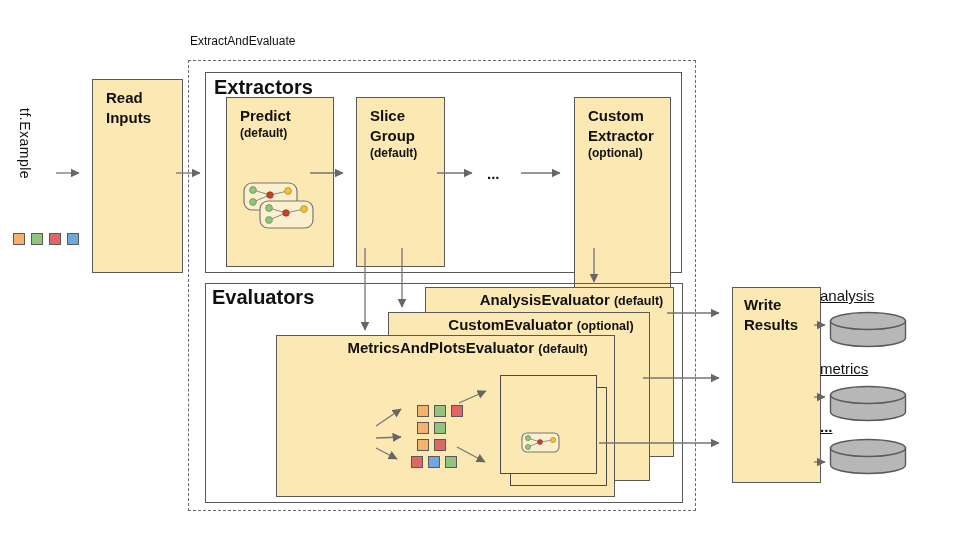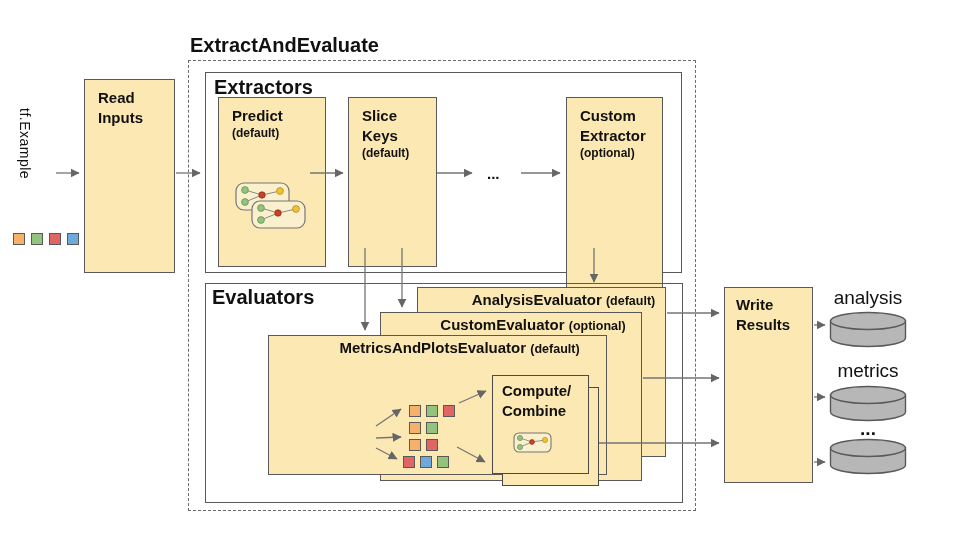--- a/index.html
+++ b/index.html
@@ -13,7 +13,7 @@
   .sub{font-weight:bold;font-size:12px;line-height:15px;}
   .pad{padding:8px 6px 0 13px;}
   .frame-label{position:absolute;font-weight:bold;font-size:20px;}
-  .diagram-title{position:absolute;font-weight:bold;font-size:20px;}
+  .diagram-title{position:absolute;font-weight:normal;font-size:12px;}
   .ev-title{position:absolute;left:0;right:0;top:3px;text-align:center;font-weight:bold;font-size:15px;padding-left:44px;}
   .ev-title .sub-inline{font-size:12.5px;}
   .vtext{writing-mode:vertical-rl;font-size:14px;letter-spacing:0.5px;}

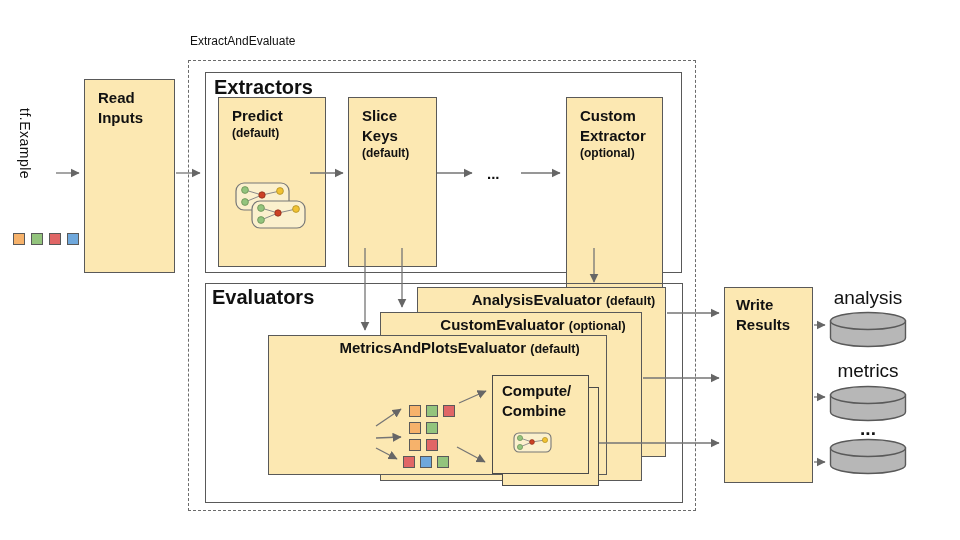--- a/index.html
+++ b/index.html
@@ -6,7 +6,7 @@
   .stage{position:relative;width:960px;height:540px;background:#fff;overflow:hidden;
          font-family:"Liberation Sans",sans-serif;color:#111;}
   .abs{position:absolute;}
-  .box{position:absolute;background:var(--tan,#fce8b2);border:1px solid #595959;box-sizing:border-box;}
+  .box{position:absolute;background:var(--tan,#fce8b2);border:1px solid #595959;box-sizing:border-box;margin-left:8px;}
   .frame{position:absolute;border:1.6px solid #595959;box-sizing:border-box;background:transparent;}
   .dashed{position:absolute;border:1.6px dashed #6b6b6b;box-sizing:border-box;}
   .bt{font-weight:bold;font-size:15px;line-height:20px;white-space:pre-line;}

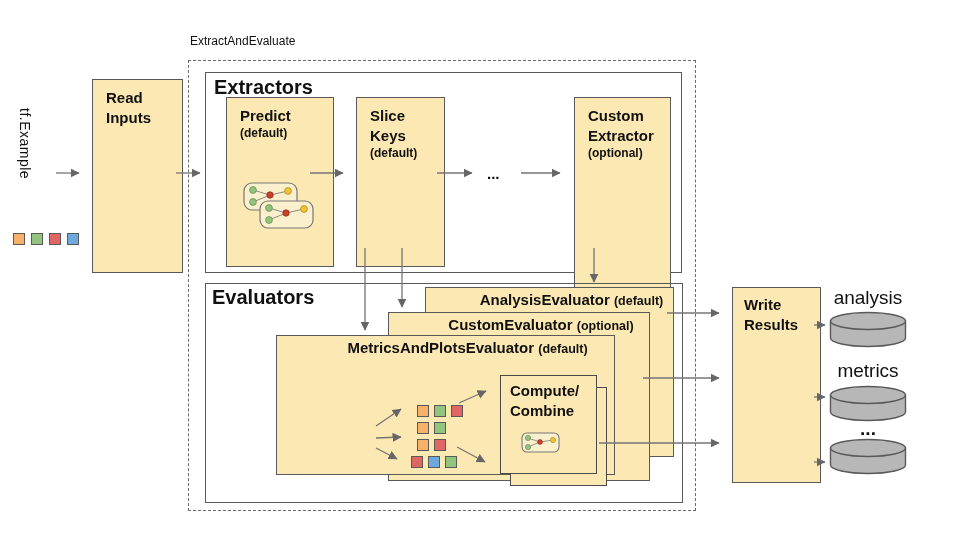--- a/index.html
+++ b/index.html
@@ -75,7 +75,7 @@
 
   <div class="box" style="left:348px;top:97px;width:89px;height:170px;">
     <div class="bt pad">Slice
-Keys</div>
+Group</div>
     <div class="sub" style="padding-left:13px;">(default)</div>
   </div>
 

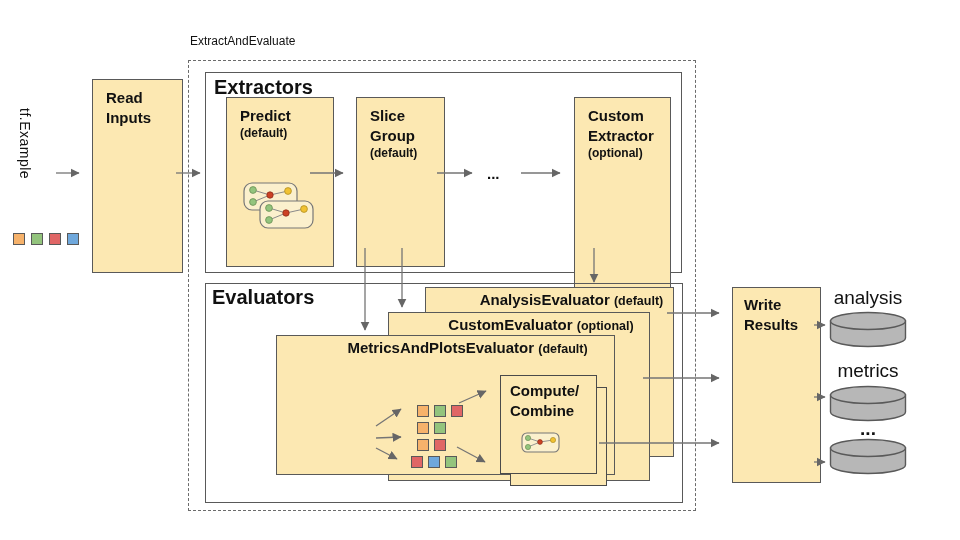--- a/index.html
+++ b/index.html
@@ -21,7 +21,7 @@
   .sqrow .sq{width:12px;height:12px;border:1.6px solid #595959;box-sizing:border-box;margin-right:5px;}
   .sqrow.inrow .sq{margin-right:6px;}
   .ellip{position:absolute;font-weight:bold;font-size:15px;}
-  .outlabel{position:absolute;width:96px;text-align:center;font-size:19px;}
+  .outlabel{position:absolute;width:96px;text-align:left;font-size:15px;text-decoration:underline;}
   svg{display:block;}
   .overlay{position:absolute;left:0;top:0;z-index:10;pointer-events:none;}
 </style>

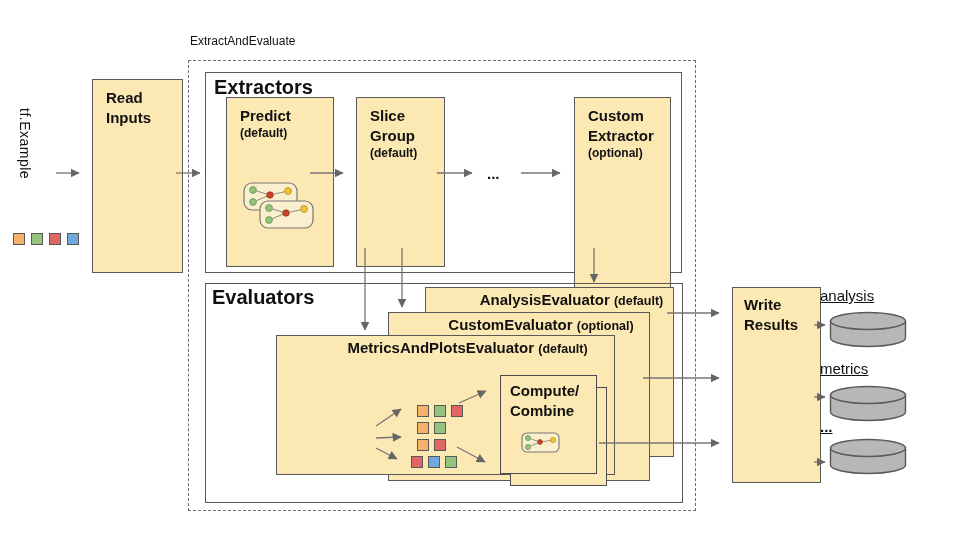--- a/index.html
+++ b/index.html
@@ -104,7 +104,7 @@
     </div>
   </div>
 
-  <div class="box" style="left:268px;top:335px;width:339px;height:140px;z-index:4;">
+  <div class="box" style="left:268px;top:335px;width:339px;height:162px;z-index:4;">
     <div class="ev-title">
       <span>MetricsAndPlotsEvaluator</span>
       <span class="sub-inline">(default)</span>

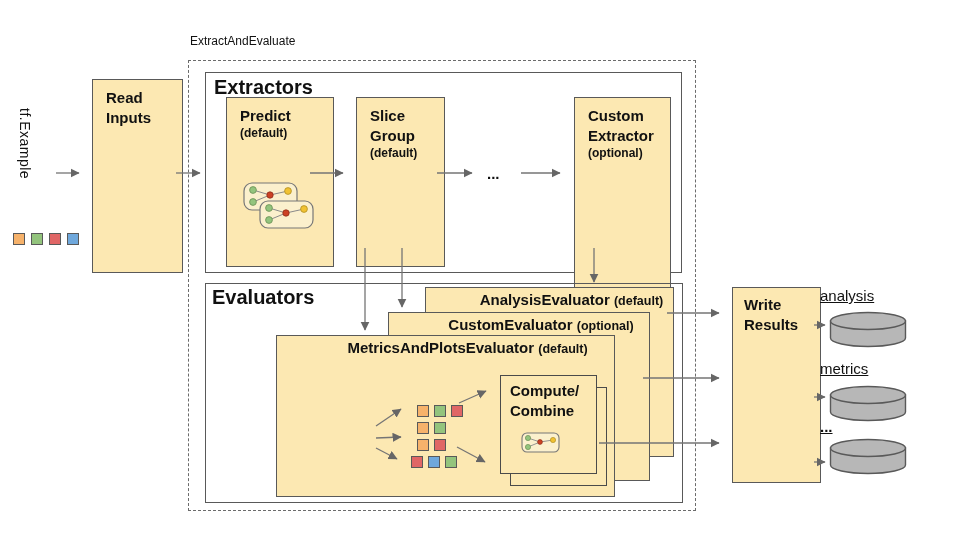--- a/index.html
+++ b/index.html
@@ -132,8 +132,6 @@
 
     <div class="abs" style="left:233px;top:51px;width:97px;height:99px;background:var(--tan,#fce8b2);border:1px solid #4a4a4a;box-sizing:border-box;"></div>
     <div class="abs" style="left:223px;top:39px;width:97px;height:99px;background:var(--tan,#fce8b2);border:1px solid #4a4a4a;box-sizing:border-box;">
-      <div class="bt" style="padding:5px 0 0 9px;">Compute/
-Combine</div>
       <svg class="abs" style="left:20px;top:56px;" width="40" height="22" viewBox="0 0 40 22">
         <rect x="1" y="1" width="37" height="19" rx="5" fill="#fbf0cd" stroke="#777" stroke-width="1.1"></rect>
         <line x1="7" y1="6" x2="19" y2="10" stroke="#8a8a8a" stroke-width="0.9"></line>

